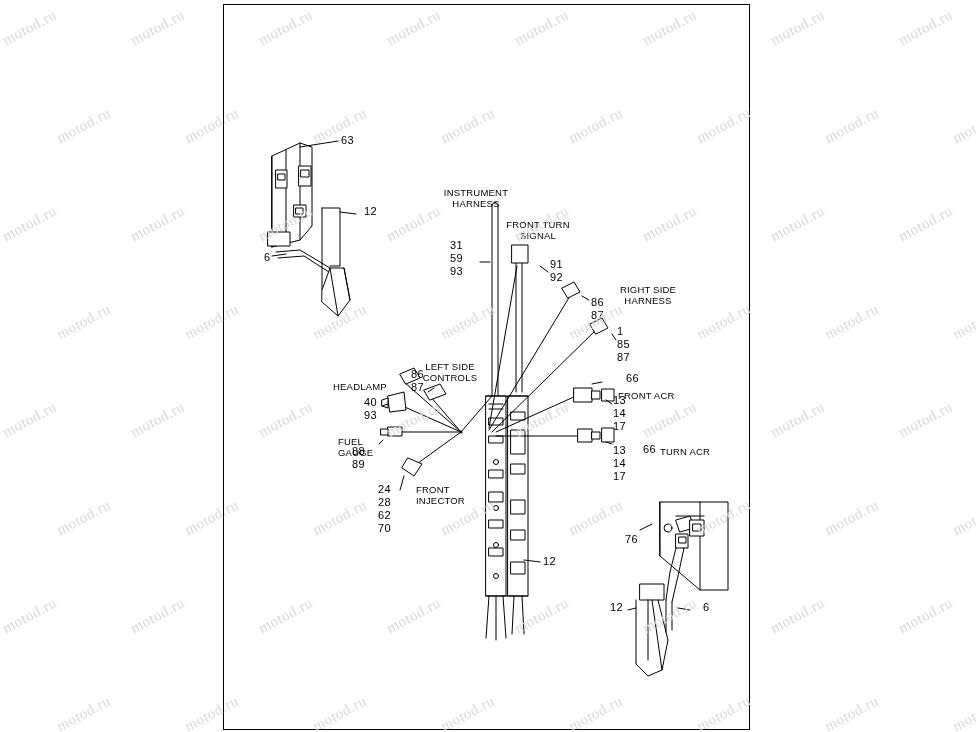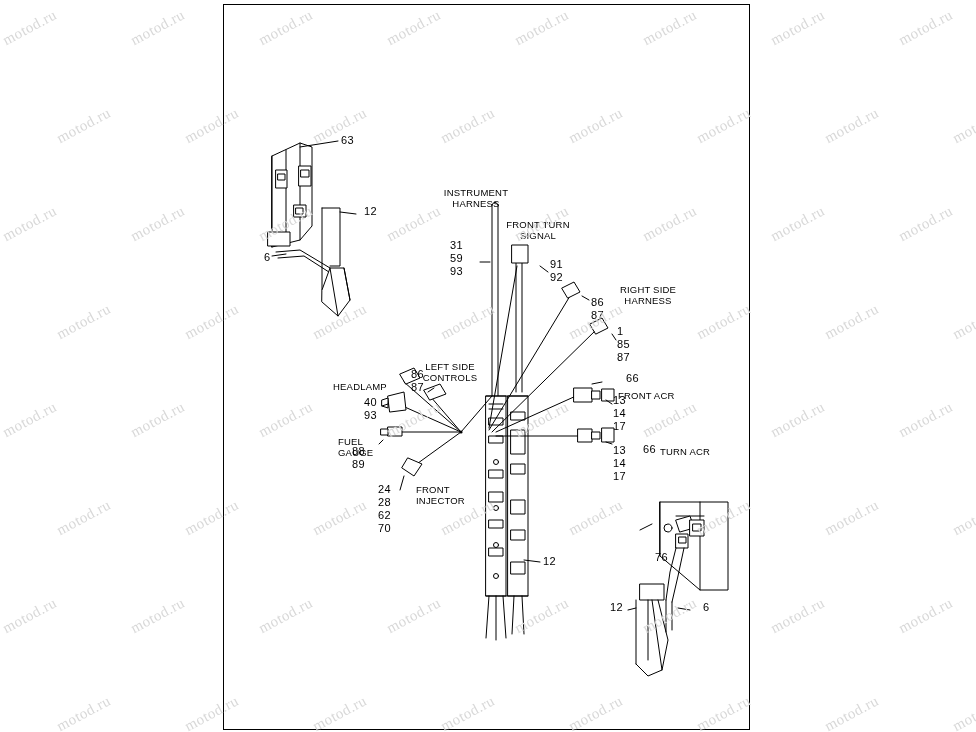--- a/index.html
+++ b/index.html
@@ -312,7 +312,7 @@
 
   <div class="num" style="left:543px; top:555px;">12</div>
 
-  <div class="num" style="left:625px; top:551px;margin-left:30px;">76</div>
+  <div class="num" style="left:625px; top:533px;">76</div>
   <div class="num" style="left:610px; top:601px;">12</div>
   <div class="num" style="left:703px; top:601px;">6</div>
 

